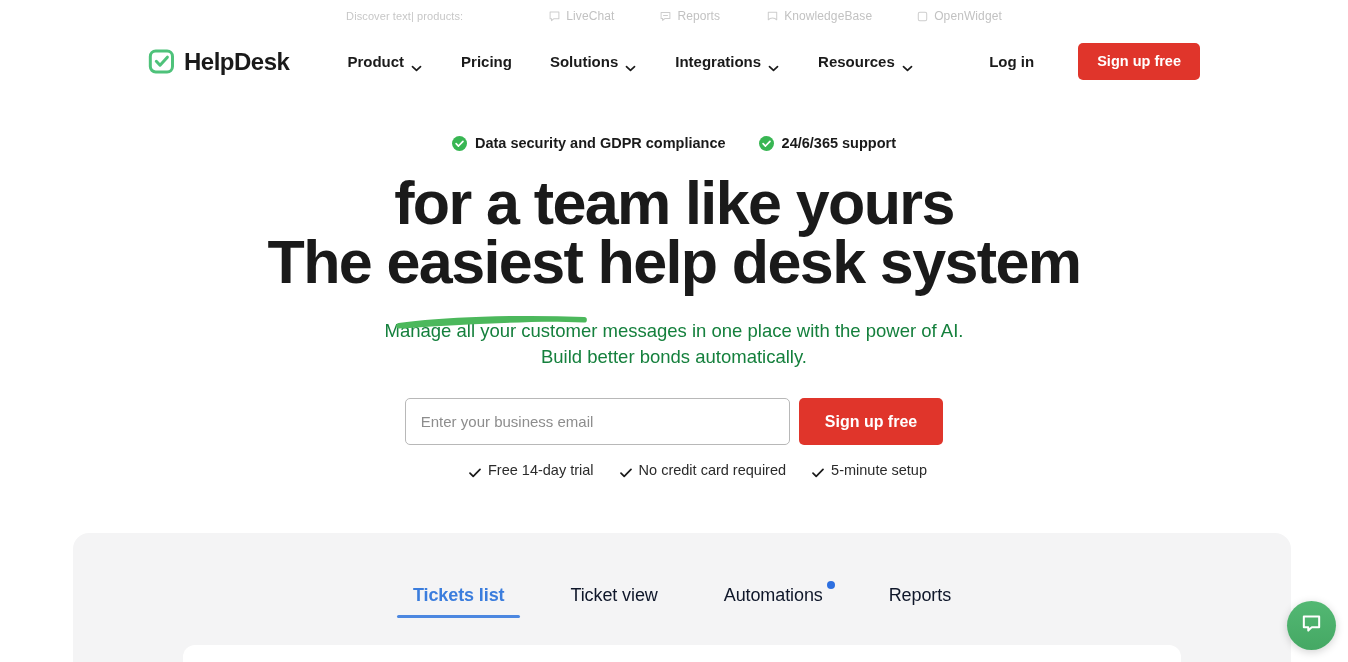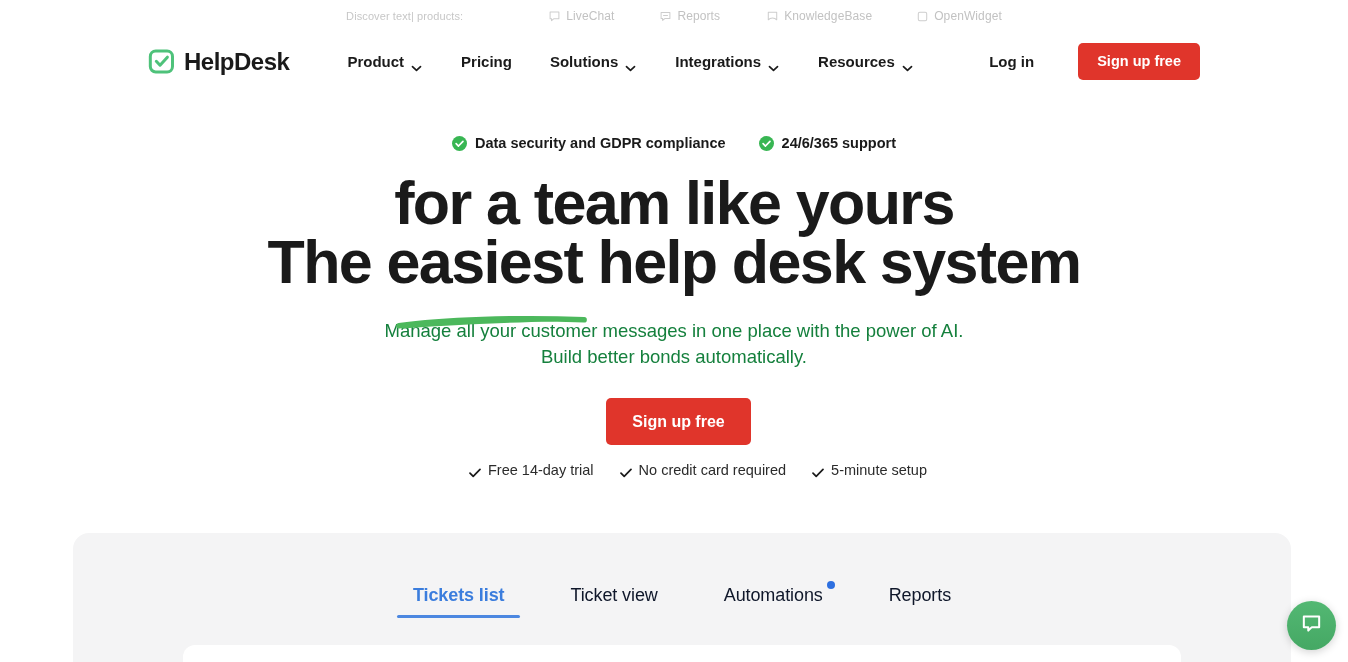--- a/index.html
+++ b/index.html
@@ -460,6 +460,7 @@
   </p>
 
   <div class="signup-row">
+    <input class="email-input" type="email" placeholder="Enter your business email" style="">
     <button class="signup-btn">Sign up free</button>
   </div>
 

